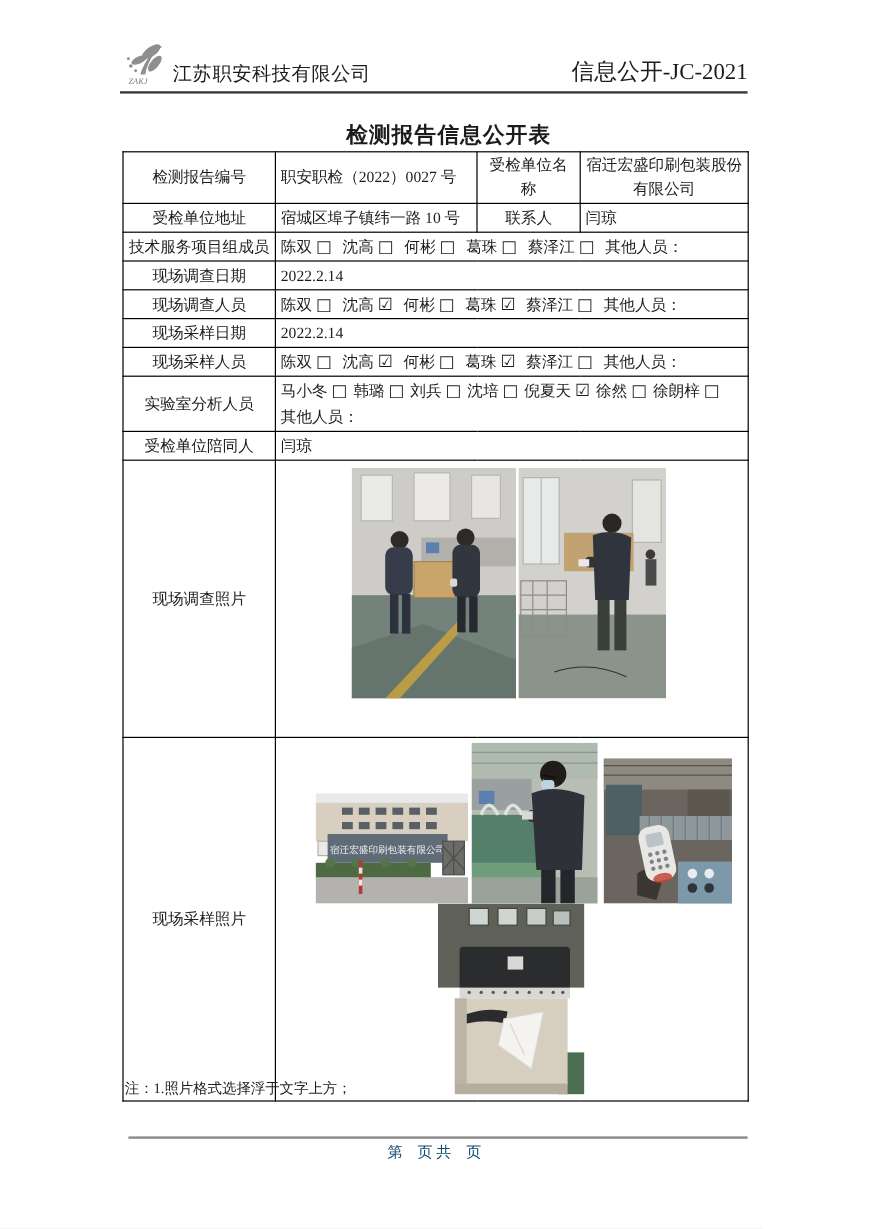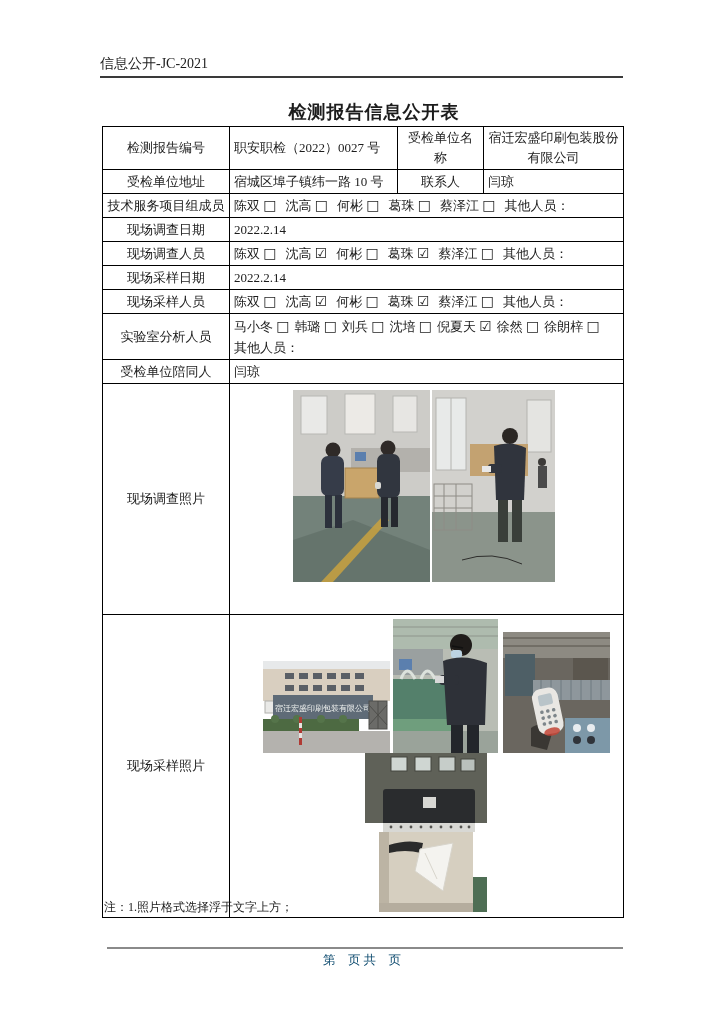--- a/index.html
+++ b/index.html
@@ -66,6 +66,23 @@
 <div class="page">
 
   <div class="header">
+    <div class="header-left">
+      <span class="logo">
+        <svg viewBox="0 0 42 40" width="42" height="40">
+          <g fill="#8f8f8f">
+            <ellipse cx="26" cy="9" rx="9" ry="4" transform="rotate(-35 26 9)"></ellipse>
+            <ellipse cx="16" cy="16" rx="7" ry="3" transform="rotate(-25 16 16)"></ellipse>
+            <ellipse cx="29" cy="19" rx="8" ry="3.5" transform="rotate(-50 29 19)"></ellipse>
+            <path d="M33 4 C24 12 19 21 17 28 L21 28 C23 19 27 10 35 5 Z"></path>
+            <circle cx="9" cy="21" r="1.5"></circle>
+              <circle cx="13" cy="25" r="1.2"></circle>
+              <circle cx="7" cy="15" r="1.2"></circle>
+          </g>
+          <text x="7" y="36" font-size="7" font-style="italic" fill="#7d7d7d">ZAKJ</text>
+        </svg>
+      </span>
+      <span class="company">江苏职安科技有限公司</span>
+    </div>
     <div class="doc-code">信息公开-JC-2021</div>
   </div>
 

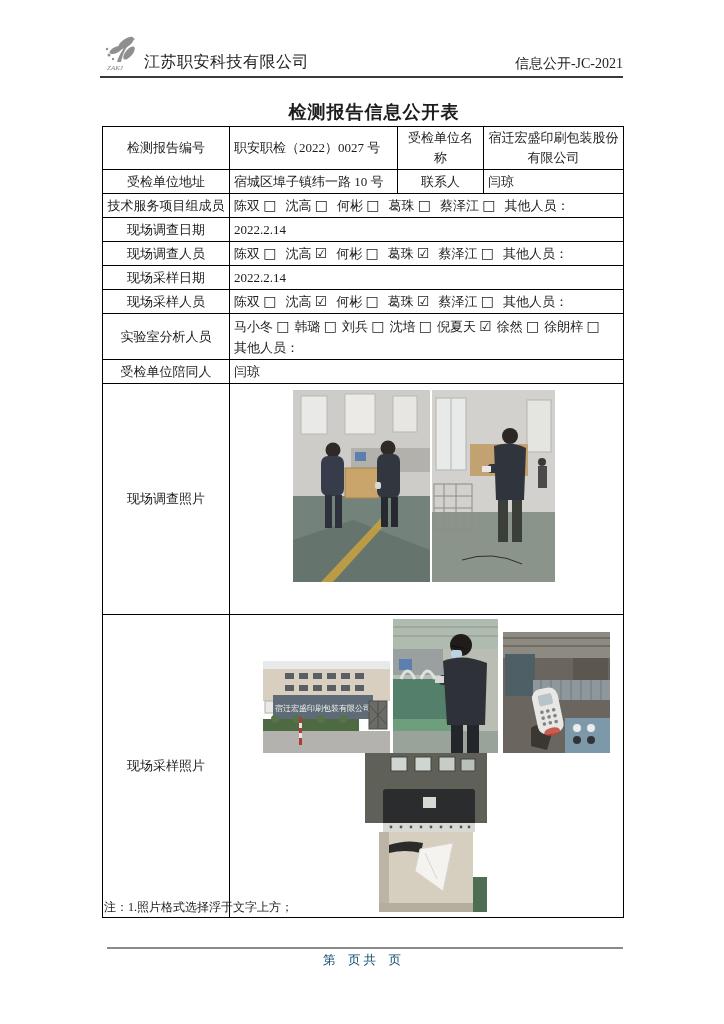--- a/index.html
+++ b/index.html
@@ -21,7 +21,7 @@
   .header-left{display:flex;align-items:flex-end;gap:2px;}
   .logo{width:42px;height:40px;display:inline-block;}
   .company{font-size:16px;letter-spacing:.5px;padding-bottom:1px;}
-  .doc-code{font-size:14px;padding-bottom:1px;}
+  .doc-code{font-size:19px;padding-bottom:1px;}
   
   .title{
     position:absolute;left:0;top:88px;width:724px;margin:12px;

